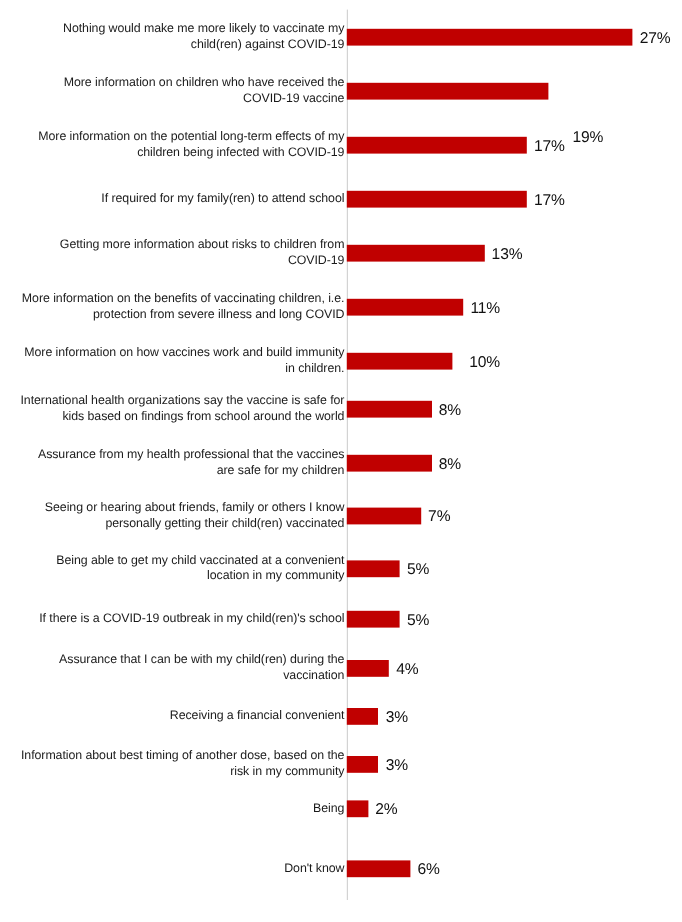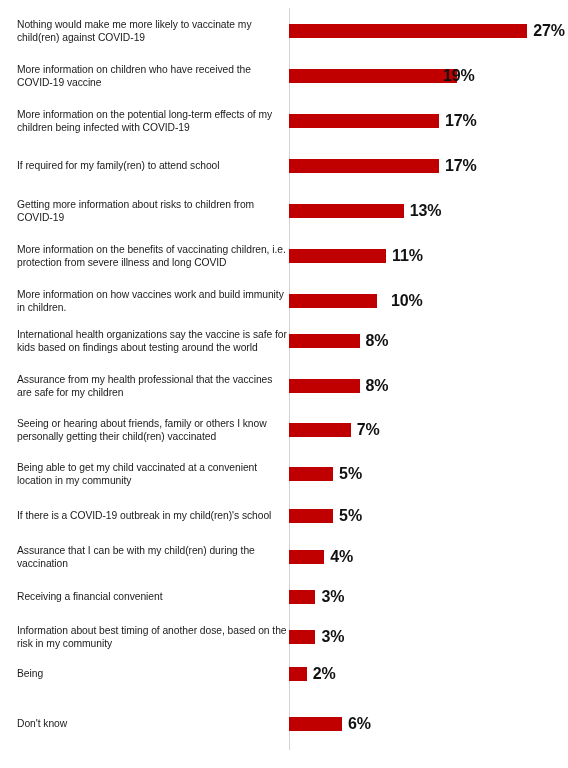--- a/index.html
+++ b/index.html
@@ -44,6 +44,7 @@
     position: absolute;
     right: 281px;
     width: 270px;
+    text-align: right;
     font-size: 10.3px;
     line-height: 13.2px;
     color: #1a1a1a;

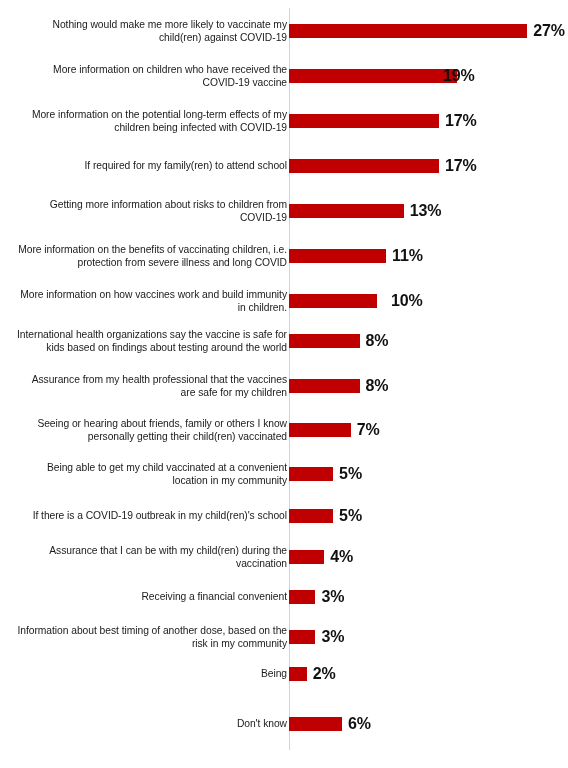--- a/index.html
+++ b/index.html
@@ -61,8 +61,8 @@
   }
   .value-label {
     position: absolute;
-    font-size: 16px;
-    font-weight: bold;
+    font-size: 13px;
+    font-weight: normal;
     color: #111111;
     transform: translateY(-50%);
     white-space: nowrap;

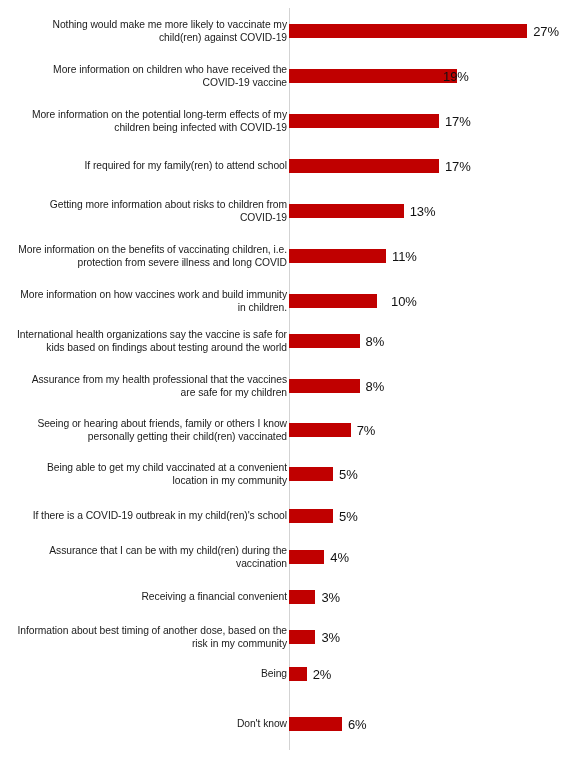--- a/index.html
+++ b/index.html
@@ -83,7 +83,7 @@
       <div class="row" style="top: 76px;">
         <div class="cat-label">More information on children who have received the COVID-19 vaccine</div>
         <div class="bar" title="19%" style="width: 167.58px; background: rgb(192, 0, 0);"></div>
-        <div class="value-label" style="left: 443px;">19%</div>
+        <div class="value-label" style="left: 477px; margin-top: 38px;">19%</div>
       </div>
       <div class="row" style="top: 121px;">
         <div class="cat-label">More information on the potential long-term effects of my children being infected with COVID-19</div>

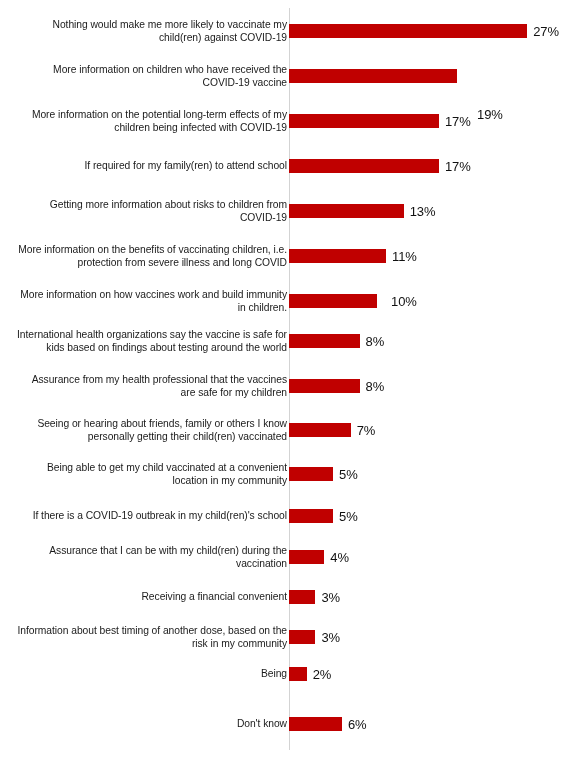--- a/index.html
+++ b/index.html
@@ -111,7 +111,7 @@
         <div class="value-label" style="left: 391px;">10%</div>
       </div>
       <div class="row" style="top: 341px;">
-        <div class="cat-label">International health organizations say the vaccine is safe for kids based on findings about testing around the world</div>
+        <div class="cat-label">International health organizations say the vaccine is safe for kids based on findings from school around the world</div>
         <div class="bar" title="8%" style="width: 70.56px; background: rgb(192, 0, 0);"></div>
         <div class="value-label" style="left: 365.56px;">8%</div>
       </div>

